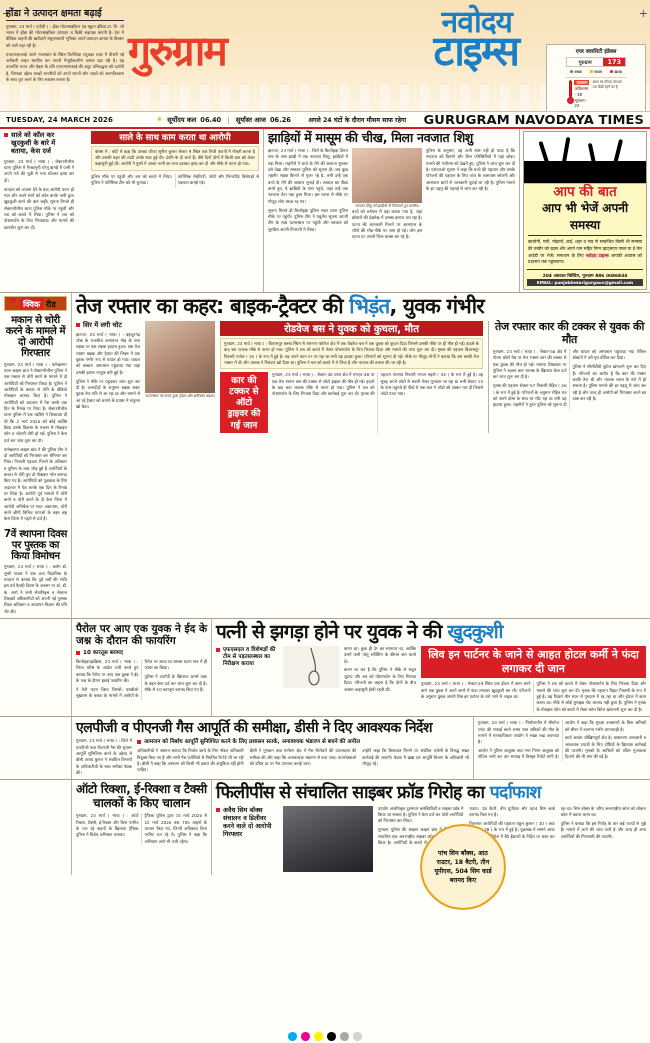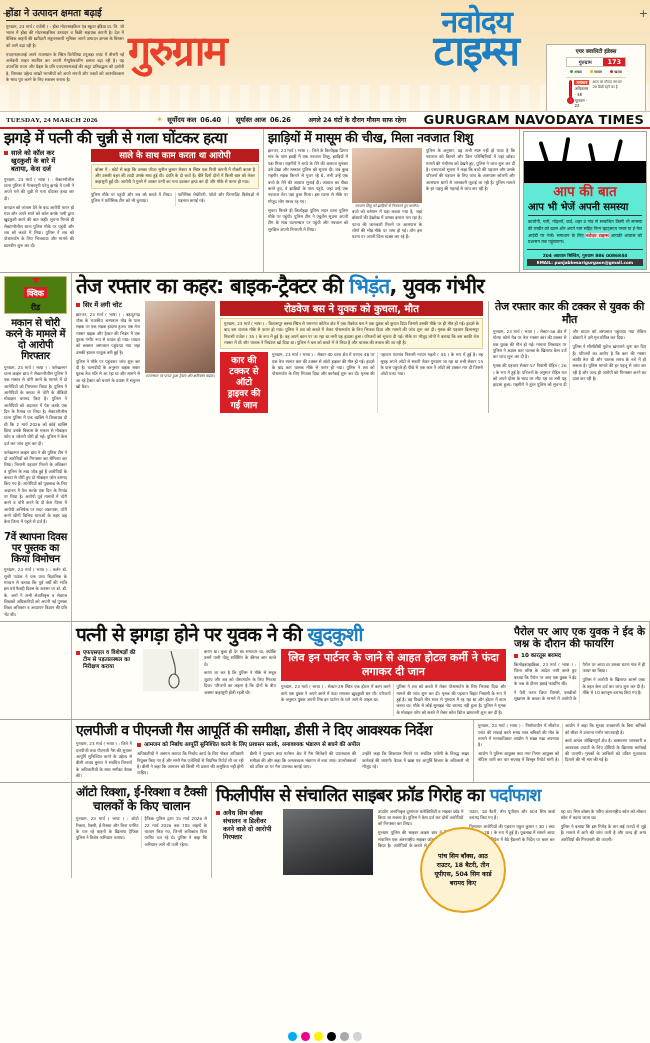--- a/index.html
+++ b/index.html
@@ -80,7 +80,7 @@
     font-size:7px; font-weight:bold; color:#111; background:#fffef9;
     border-bottom:2.2px solid #d01f26;
   }
-  .dl-date { width:150px; letter-spacing:.2px;font-family:Liberation Serif, serif; }
+  .dl-date { width:150px; letter-spacing:.2px; }
   .dl-sun { display:flex; align-items:center; gap:4px; font-size:6.6px; }
   .sun-ico { color:#f0a000; font-size:8px; }
   .dl-sep { margin:0 6px; color:#aaa; }

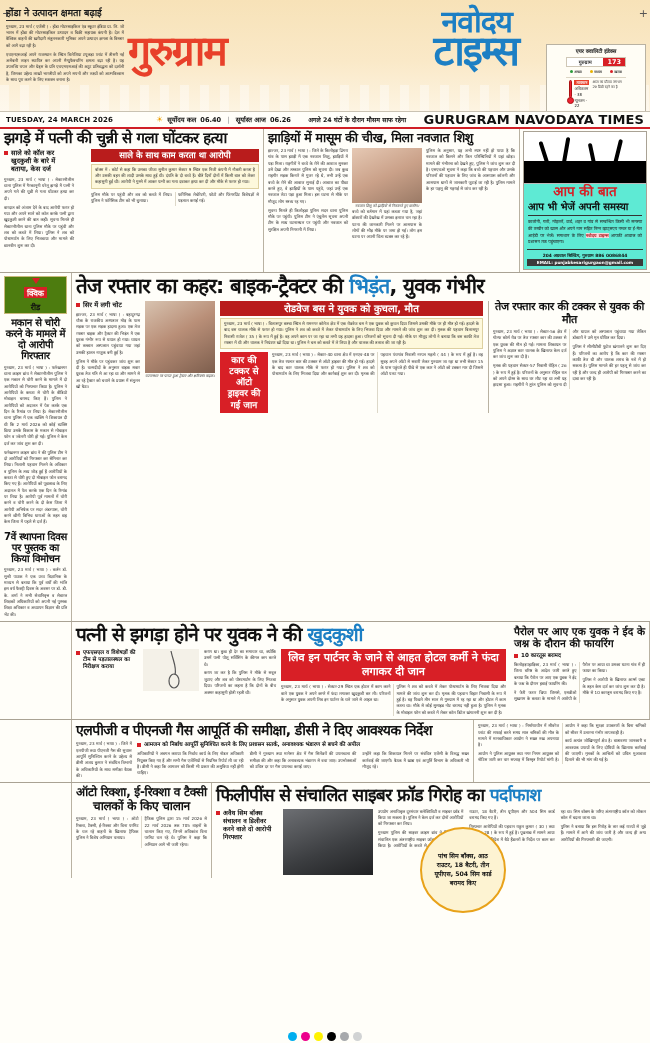--- a/index.html
+++ b/index.html
@@ -235,7 +235,6 @@
   <div style="display:flex; border-bottom:1px solid #a9a294;">
 
     <div style="width:264px; padding:2px 4px; border-right:1px solid #b9b2a2;">
-      <div class="hl-lg" style="line-height:1.0; margin-bottom:3px;"><span>झगड़े में पत्नी की चुन्नी से गला घोंटकर हत्या</span></div>
       <div style="display:flex; gap:17px;">
         <div style="width:70px; flex:none;">
           <div class="bullet-hd" style="margin-bottom:3px;">

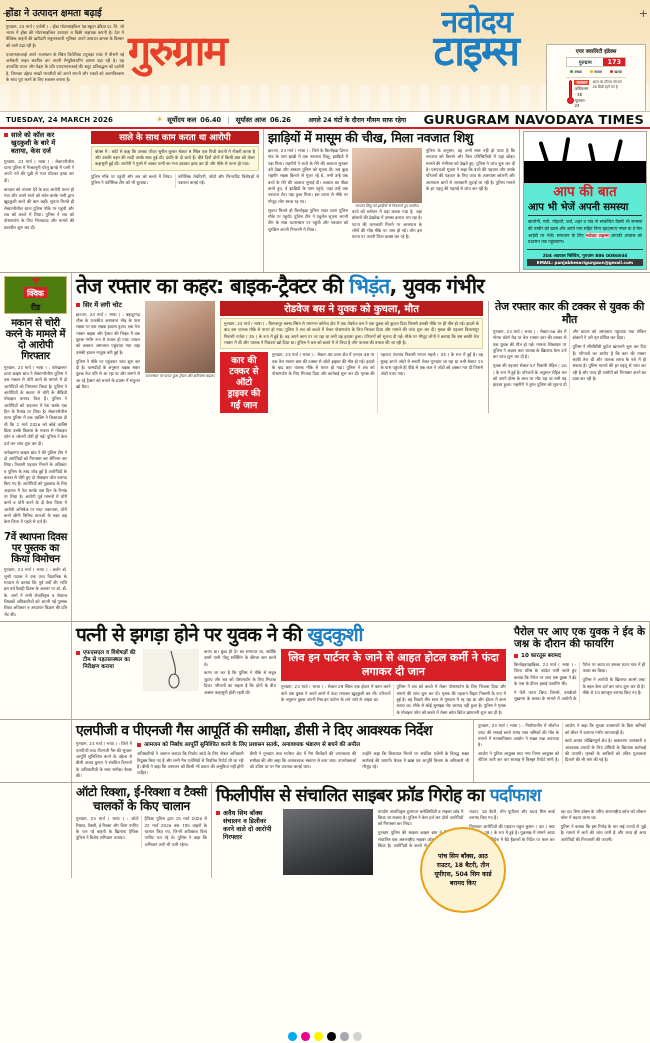--- a/index.html
+++ b/index.html
@@ -121,7 +121,7 @@
   .cap { font-size:3.6px; font-style:italic; color:#333; text-align:center; line-height:1.4; padding-top:1px; }
 
   
-  .aap-box { border:1px solid #a9a294; background:#5eead4; }
+  .aap-box { border:1px solid #a9a294; background:#fef9c3; }
   .aap-img { height:52px; background:#fff; position:relative; overflow:hidden; border-bottom:1px solid #bbb; }
   .aap-img .crowd {
     position:absolute; bottom:-2px; left:0; right:0; height:44px;

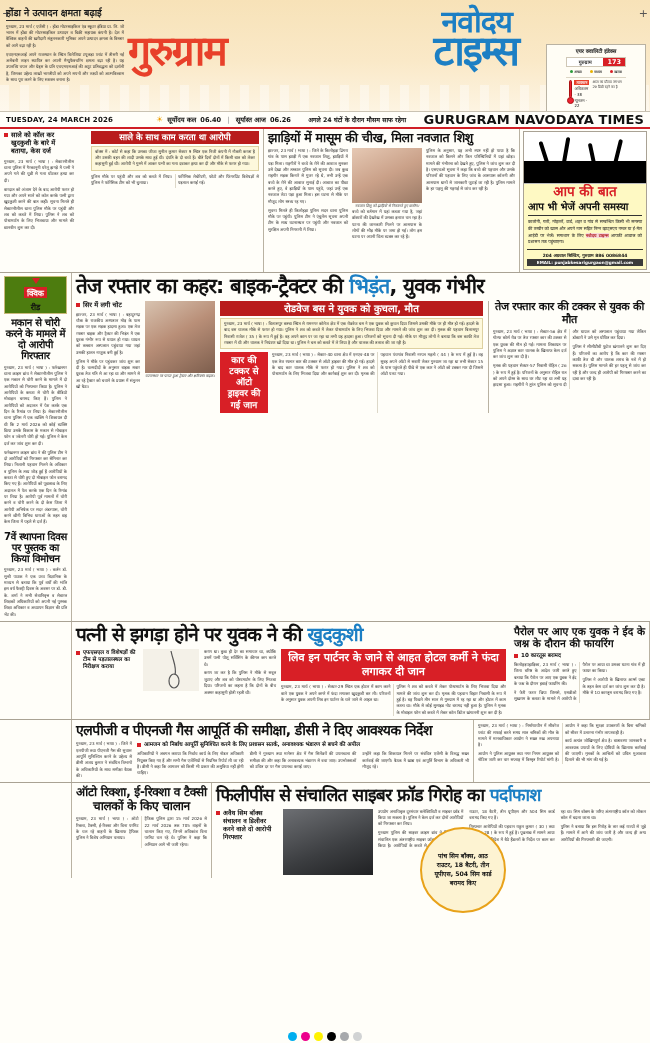--- a/index.html
+++ b/index.html
@@ -138,7 +138,7 @@
   }
   .aap-img .arm { position:absolute; bottom:18px; width:4px; background:#000; border-radius:2px; }
   .aap-t1 { font-size:13.5px; font-weight:bold; color:#d81f26; text-align:center; line-height:1.1; }
-  .aap-t2 { font-size:10px; font-weight:bold; color:#111; border-bottom:1px solid #333; padding-bottom:2px; margin:0 4px 3px; }
+  .aap-t2 { font-size:12px; font-weight:bold; color:#111; text-align:center; border-bottom:1px solid #333; padding-bottom:2px; margin:0 4px 3px; }
   .aap-p { font-size:4.3px; line-height:1.6; text-align:justify; padding:0 4px; color:#222; }
   .aap-hi { background:#f6d9dc; color:#b0141a; font-weight:bold; }
   .aap-addr { font-size:4.4px; font-weight:bold; text-align:center; color:#111; border-top:1px solid #333; margin:3px 3px 1px; padding-top:1.5px; }

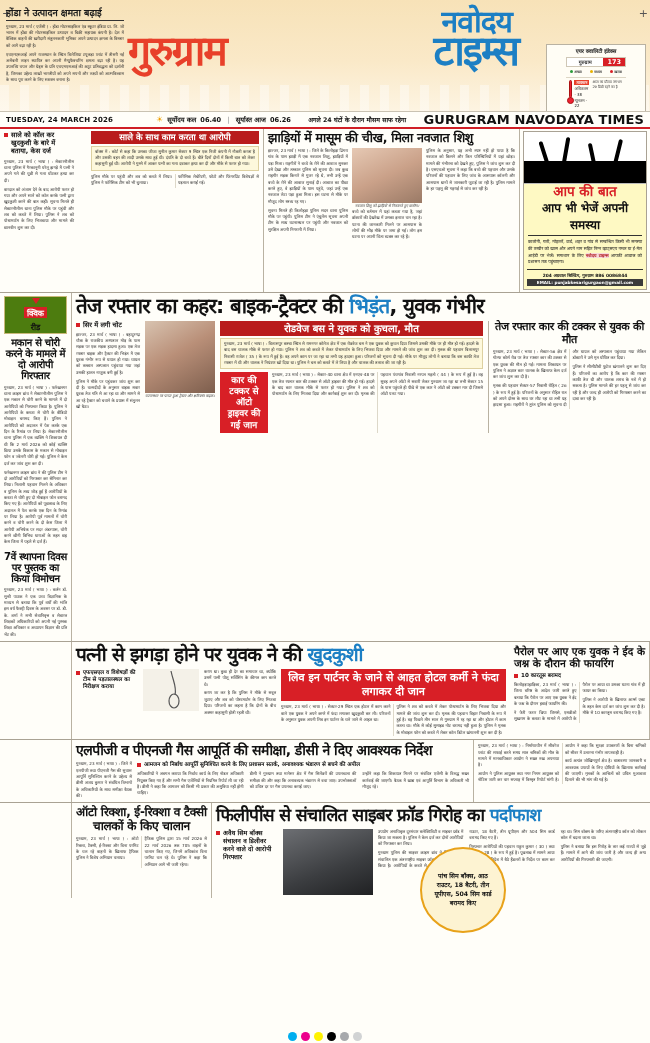--- a/index.html
+++ b/index.html
@@ -104,8 +104,8 @@
   .bullet-hd .tx { font-size:6.6px; font-weight:bold; line-height:1.25; color:#111; }
 
   .quick {
-    background:#4d7c0f; border:1px solid #c9b97a;
-    display:flex; align-items:center; gap:3px; padding:1px 4px; margin-bottom:3px;flex-direction:column;
+    background:#c2410c; border:1px solid #c9b97a;
+    display:flex; align-items:flex-start; gap:3px; padding:1px 4px; margin-bottom:3px;
   }
   .quick .tri { width:0;height:0;border-left:4px solid transparent;border-right:4px solid transparent;border-top:6px solid #d81f26; }
   .quick .q1 { font-size:8px; font-weight:bold; background:#d81f26; color:#fff; padding:0 3px; }

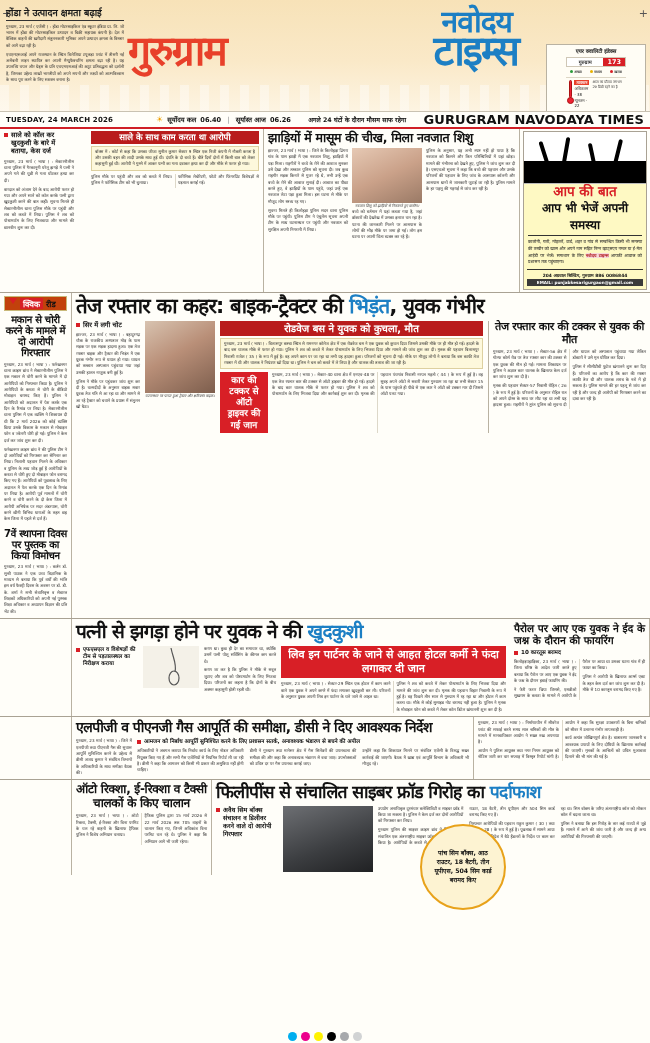--- a/index.html
+++ b/index.html
@@ -357,6 +357,19 @@
   <div style="display:flex; border-top:1px solid #a9a294;">
     <div style="width:72px; border-right:1px solid #b9b2a2;"></div>
 
+    <div style="width:140px; padding:3px 4px; border-right:1px solid #b9b2a2;">
+      <div class="hl-sm" style="font-size:10.5px; margin-bottom:3px;">पैरोल पर आए एक युवक ने ईद के जश्न के दौरान की फायरिंग</div>
+      <div class="bullet-hd" style="margin-bottom:3px;">
+        <span class="sq"></span>
+        <span class="tx" style="font-size:5.6px;">10 कारतूस बरामद</span>
+      </div>
+      <div class="cols2">
+        <p class="para">किलोहड़पहाड़िका, 23 मार्च ( भाषा ) : जिला वरिष्ठ के आदेश जारी करते हुए बताया कि पैरोल पर आए एक युवक ने ईद के जश्न के दौरान हवाई फायरिंग की।</p>
+        <p class="para">ने फेरी फरार छिपा जिससे, एसडीओ सुखराम के कब्जा के मामले में आरोपी के पैरोल पर आया था उसका घटना गांव में ही फायर का किया।</p>
+        <p class="para">पुलिस ने आरोपी के खिलाफ आर्म्स एक्ट के तहत केस दर्ज कर जांच शुरू कर दी है। मौके से 10 कारतूस बरामद किए गए हैं।</p>
+      </div>
+    </div>
+
     <div style="flex:1; padding:3px 4px;">
       <div class="hl-xl" style="font-size:19px; margin-bottom:4px;"><span>पत्नी से झगड़ा होने पर युवक ने की </span><span class="hl-blue">खुदकुशी</span></div>
       <div style="display:flex; gap:5px;">
@@ -387,19 +400,6 @@
         </div>
       </div>
     </div>
-
-    <div style="width:140px; padding:3px 4px; border-right:1px solid #b9b2a2;">
-      <div class="hl-sm" style="font-size:10.5px; margin-bottom:3px;">पैरोल पर आए एक युवक ने ईद के जश्न के दौरान की फायरिंग</div>
-      <div class="bullet-hd" style="margin-bottom:3px;">
-        <span class="sq"></span>
-        <span class="tx" style="font-size:5.6px;">10 कारतूस बरामद</span>
-      </div>
-      <div class="cols2">
-        <p class="para">किलोहड़पहाड़िका, 23 मार्च ( भाषा ) : जिला वरिष्ठ के आदेश जारी करते हुए बताया कि पैरोल पर आए एक युवक ने ईद के जश्न के दौरान हवाई फायरिंग की।</p>
-        <p class="para">ने फेरी फरार छिपा जिससे, एसडीओ सुखराम के कब्जा के मामले में आरोपी के पैरोल पर आया था उसका घटना गांव में ही फायर का किया।</p>
-        <p class="para">पुलिस ने आरोपी के खिलाफ आर्म्स एक्ट के तहत केस दर्ज कर जांच शुरू कर दी है। मौके से 10 कारतूस बरामद किए गए हैं।</p>
-      </div>
-    </div>
   </div>
 
   <div style="display:flex; border-top:1px solid #a9a294;">

